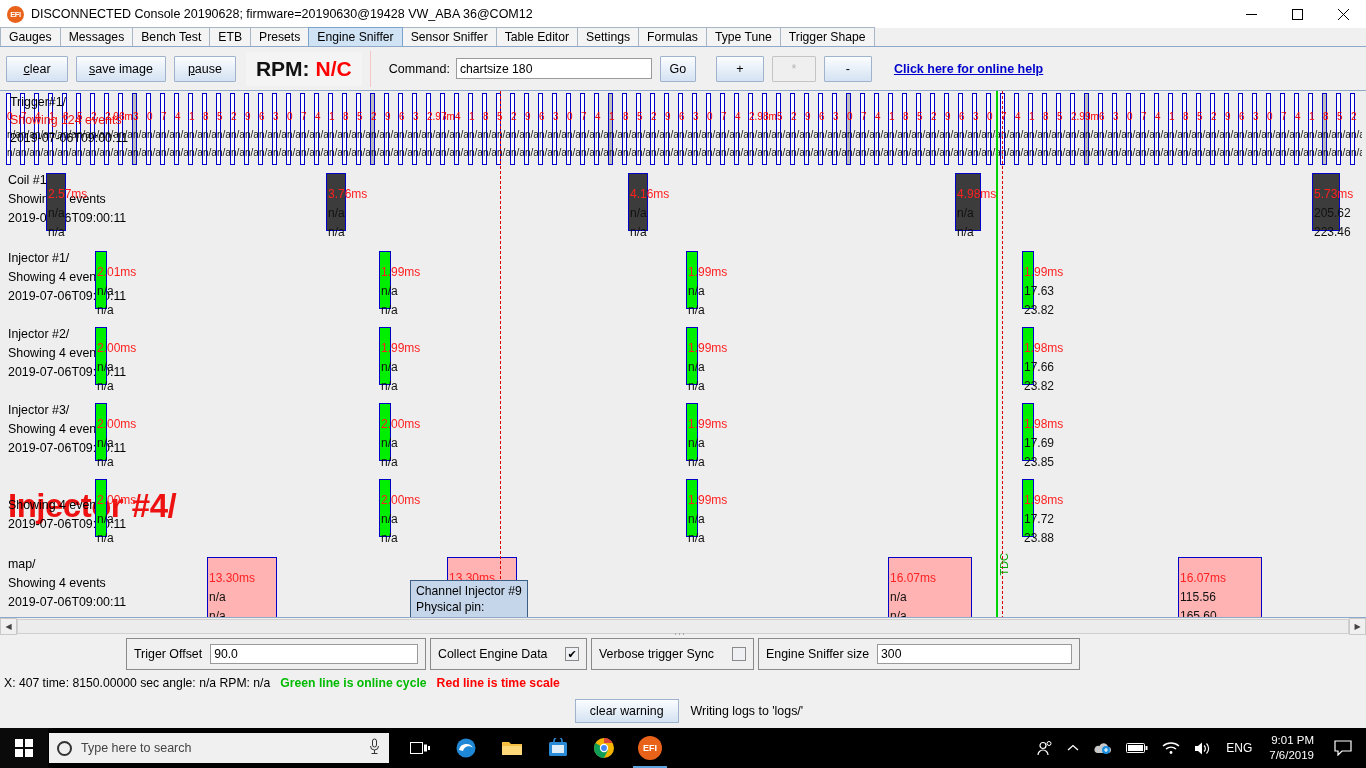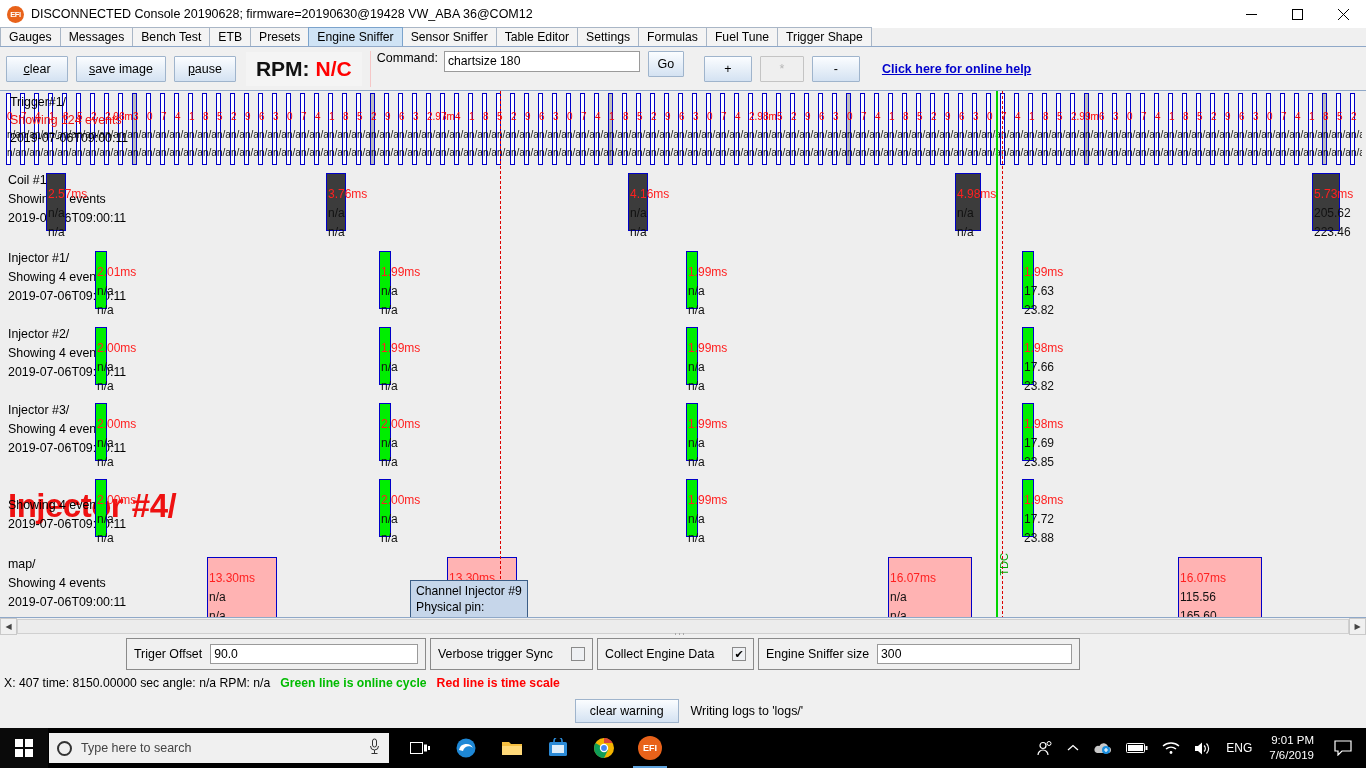--- a/index.html
+++ b/index.html
@@ -333,7 +333,7 @@
       <div class="tab"><span>Table Editor</span></div>
       <div class="tab"><span>Settings</span></div>
       <div class="tab"><span>Formulas</span></div>
-      <div class="tab"><span>Fuel Tune</span></div>
+      <div class="tab"><span>Type Tune</span></div>
       <div class="tab"><span>Trigger Shape</span></div>
       <div class="tabstrip-fill"></div>
   </div>

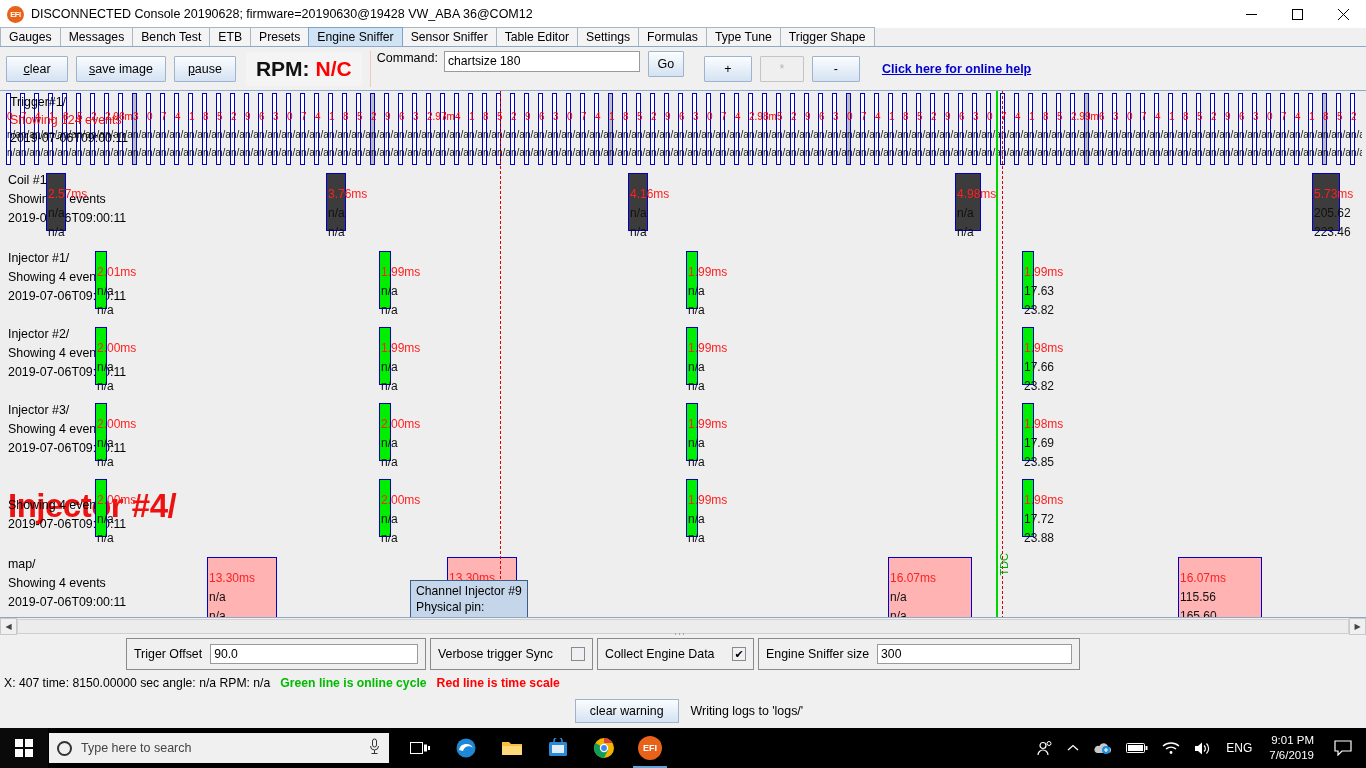--- a/index.html
+++ b/index.html
@@ -81,8 +81,8 @@
   .rpm-label { font-size: 21px; font-weight: bold; color: #111; }
   .rpm-value { font-size: 21px; font-weight: bold; color: #ff0000; margin-left: 6px; }
   .cmd-group {
-    display: flex; height: 36px;
-    border-left: 1px solid #f5c6c6; padding-left: 6px; margin-left: 2px;
+    display: flex; align-items: center; height: 36px;
+    border-left: 1px solid #f5c6c6; padding-left: 18px; margin-left: 2px;
   }
   .cmd-label { font-size: 12.5px; color: #000; margin-right: 6px; }
   .cmd-input {

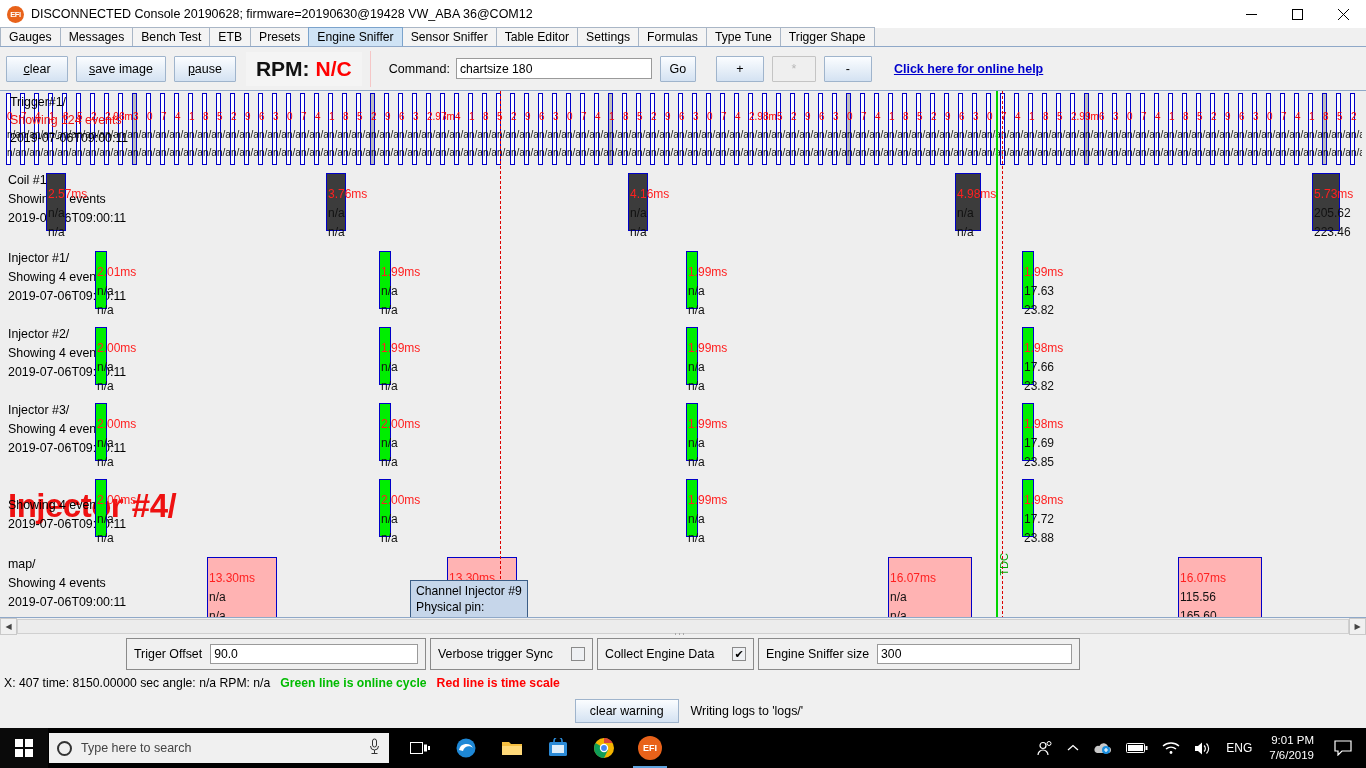--- a/index.html
+++ b/index.html
@@ -983,13 +983,13 @@
       <span class="slabel">Triger Offset</span>
       <input class="sinput" type="text" value="90.0" style="">
     </div>
+    <div class="sgroup g3">
+      <span class="slabel">Collect Engine Data</span>
+      <span class="scheck">✔</span>
+    </div>
     <div class="sgroup g2">
       <span class="slabel">Verbose trigger Sync</span>
       <span class="scheck"></span>
-    </div>
-    <div class="sgroup g3">
-      <span class="slabel">Collect Engine Data</span>
-      <span class="scheck">✔</span>
     </div>
     <div class="sgroup g5">
       <span class="slabel">Engine Sniffer size</span>

